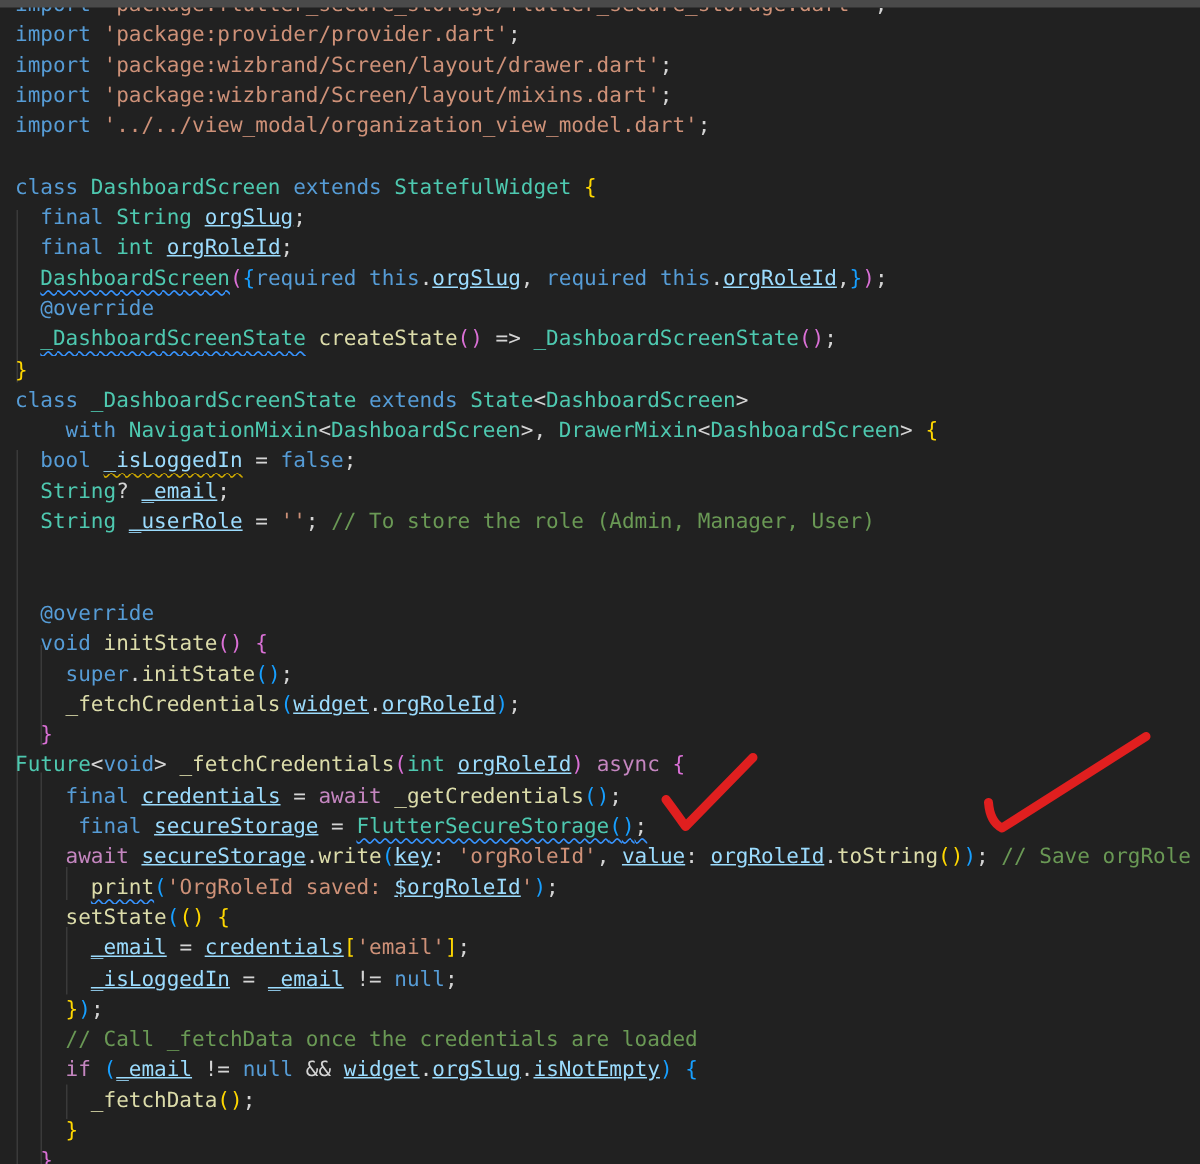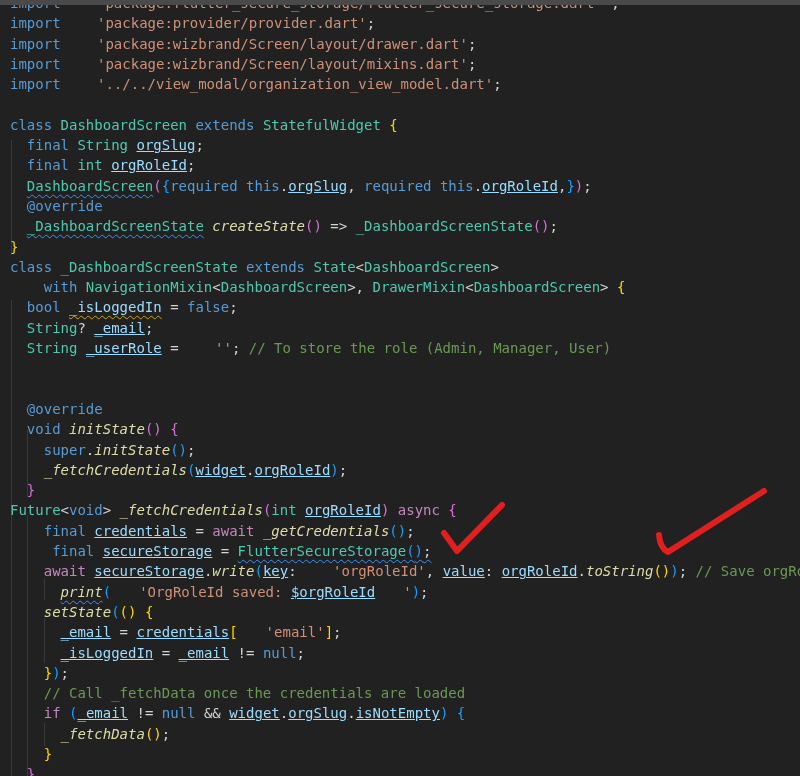--- a/index.html
+++ b/index.html
@@ -24,7 +24,7 @@
   .c-type{color:var(--c-type);}
   .c-fn{color:var(--c-fn);font-style:italic;}
   .c-var{color:var(--c-var);text-decoration:underline;}
-  .c-str{color:var(--c-str);margin-left:28px;}
+  .c-str{color:var(--c-str);}
   .c-com{color:var(--c-com);}
   .c-pun{color:var(--c-pun);}
   .c-b1{color:var(--c-b1);}

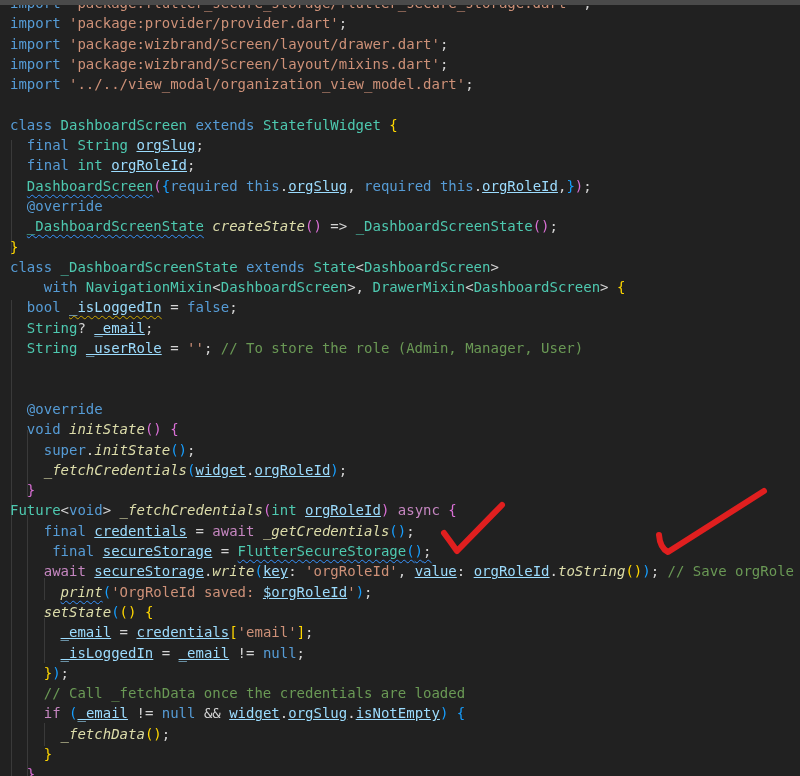--- a/index.html
+++ b/index.html
@@ -22,7 +22,7 @@
   .c-kw{color:var(--c-kw);}
   .c-ctl{color:var(--c-ctl);}
   .c-type{color:var(--c-type);}
-  .c-fn{color:var(--c-fn);font-style:italic;}
+  .c-fn{color:var(--c-fn);}
   .c-var{color:var(--c-var);text-decoration:underline;}
   .c-str{color:var(--c-str);}
   .c-com{color:var(--c-com);}

